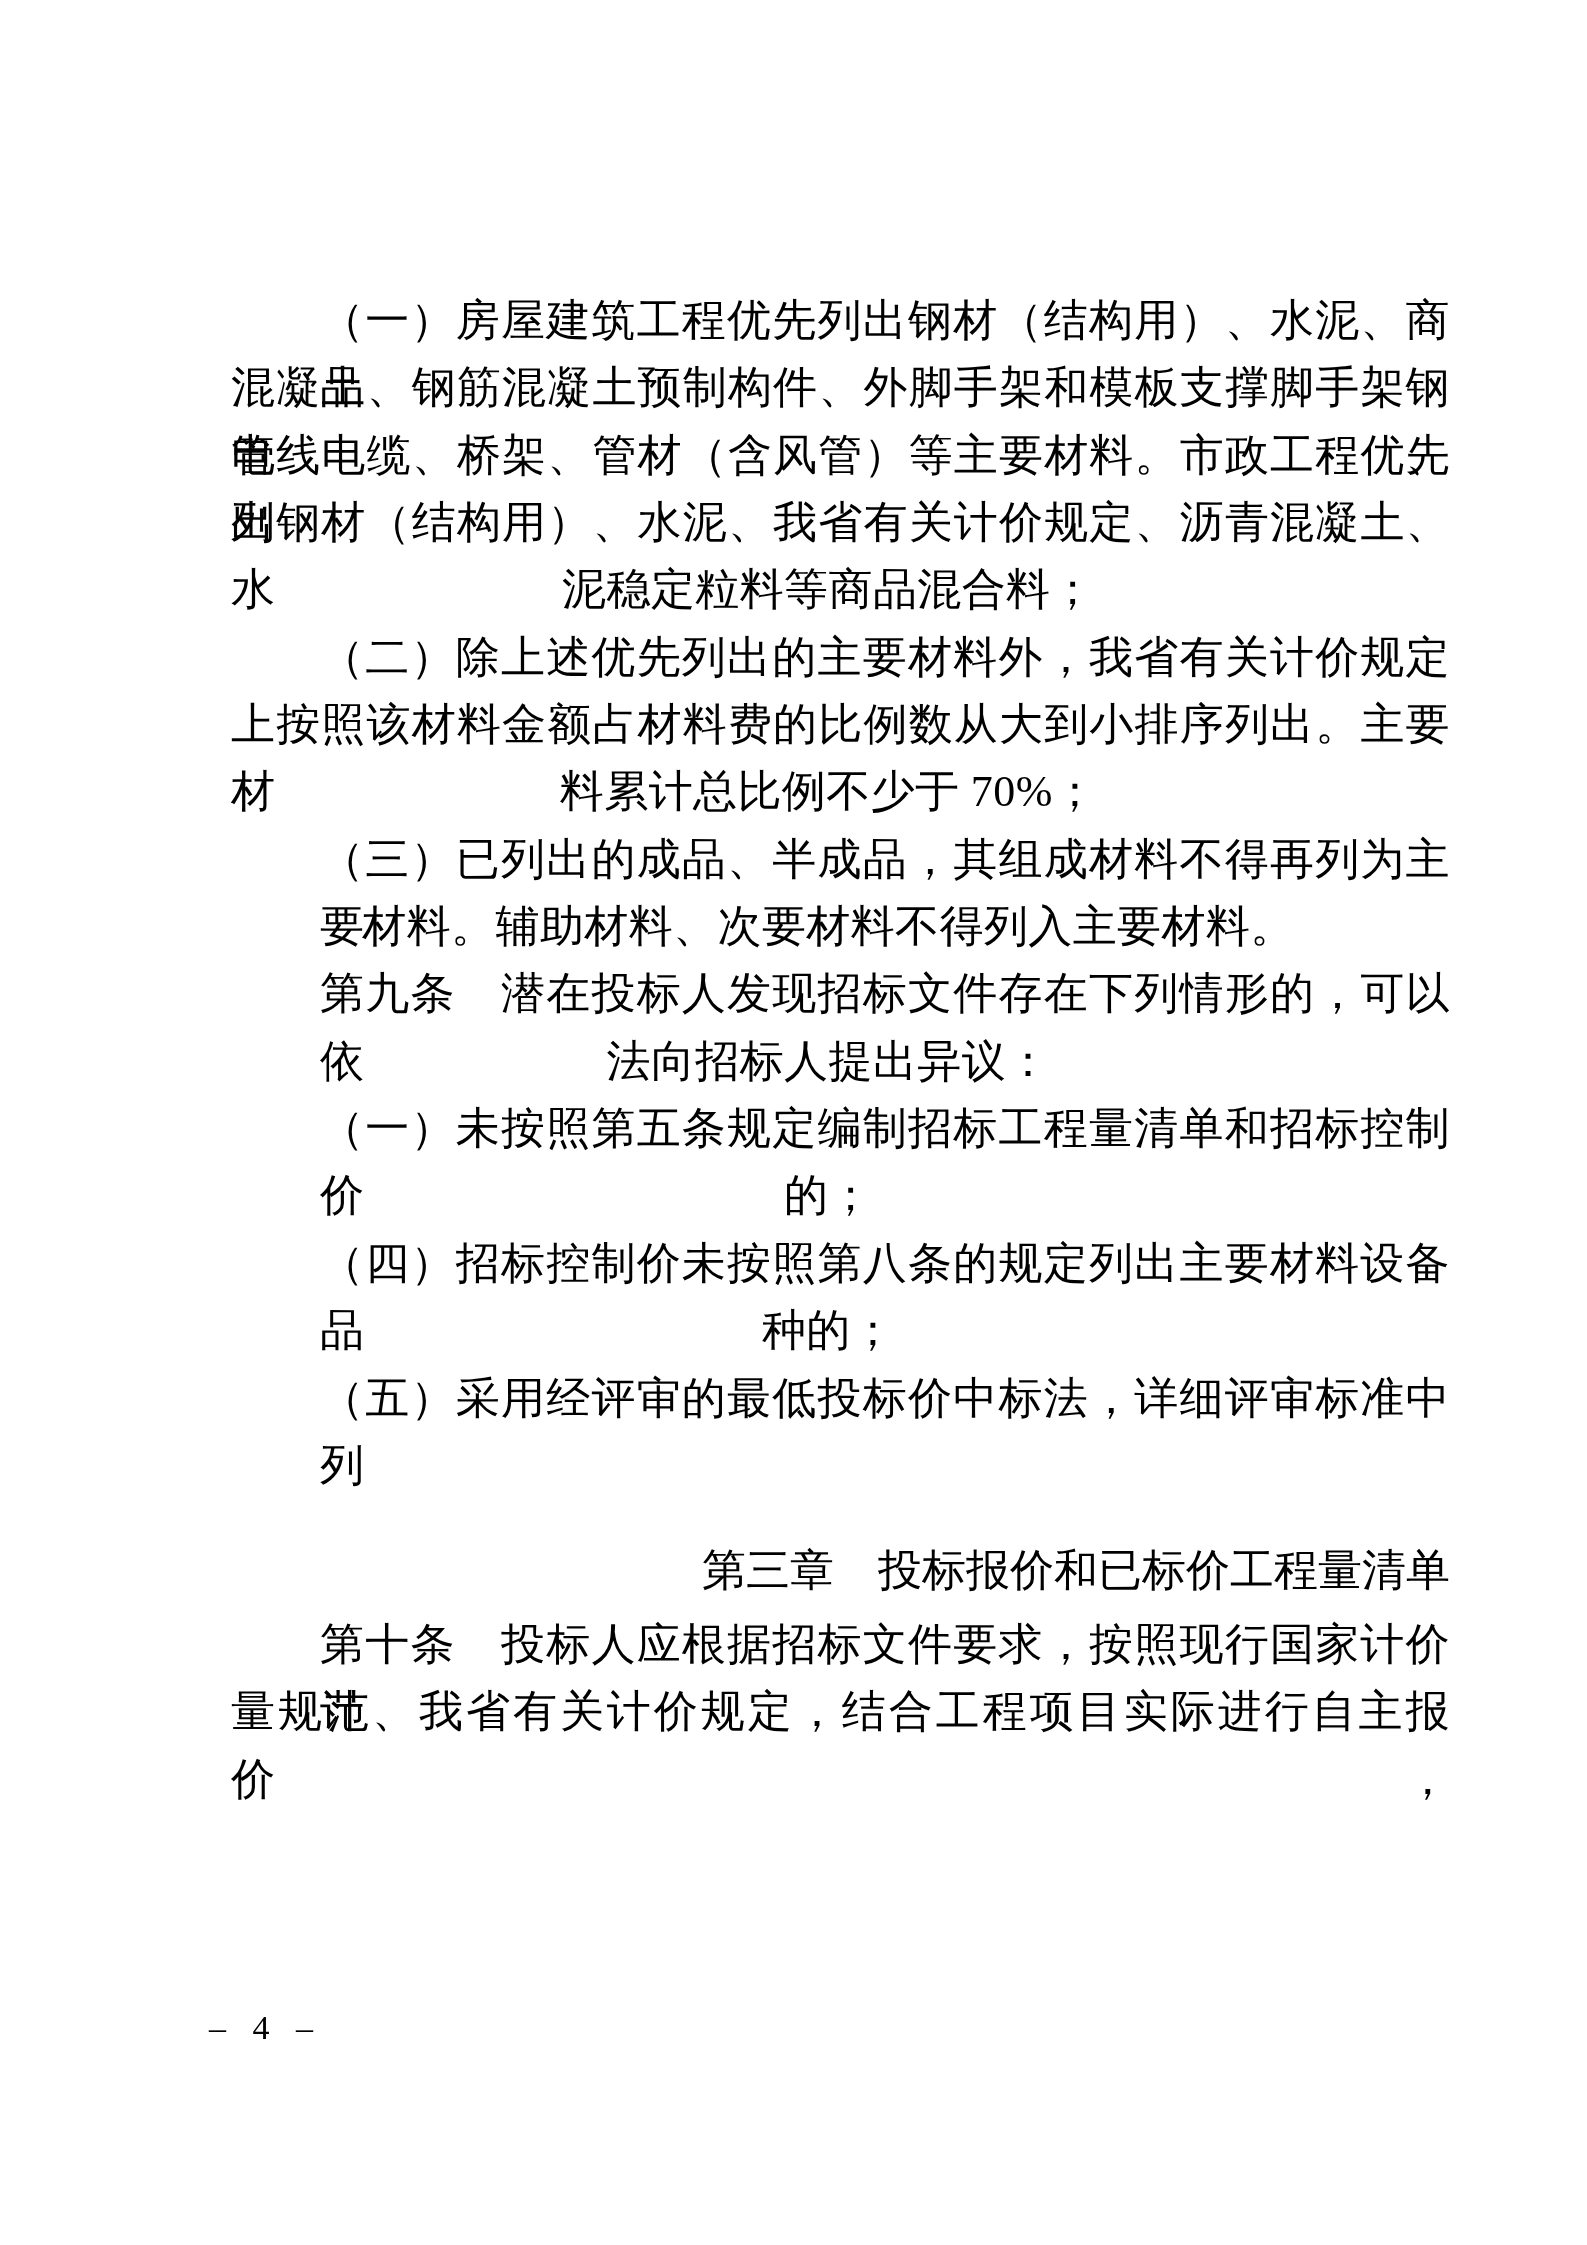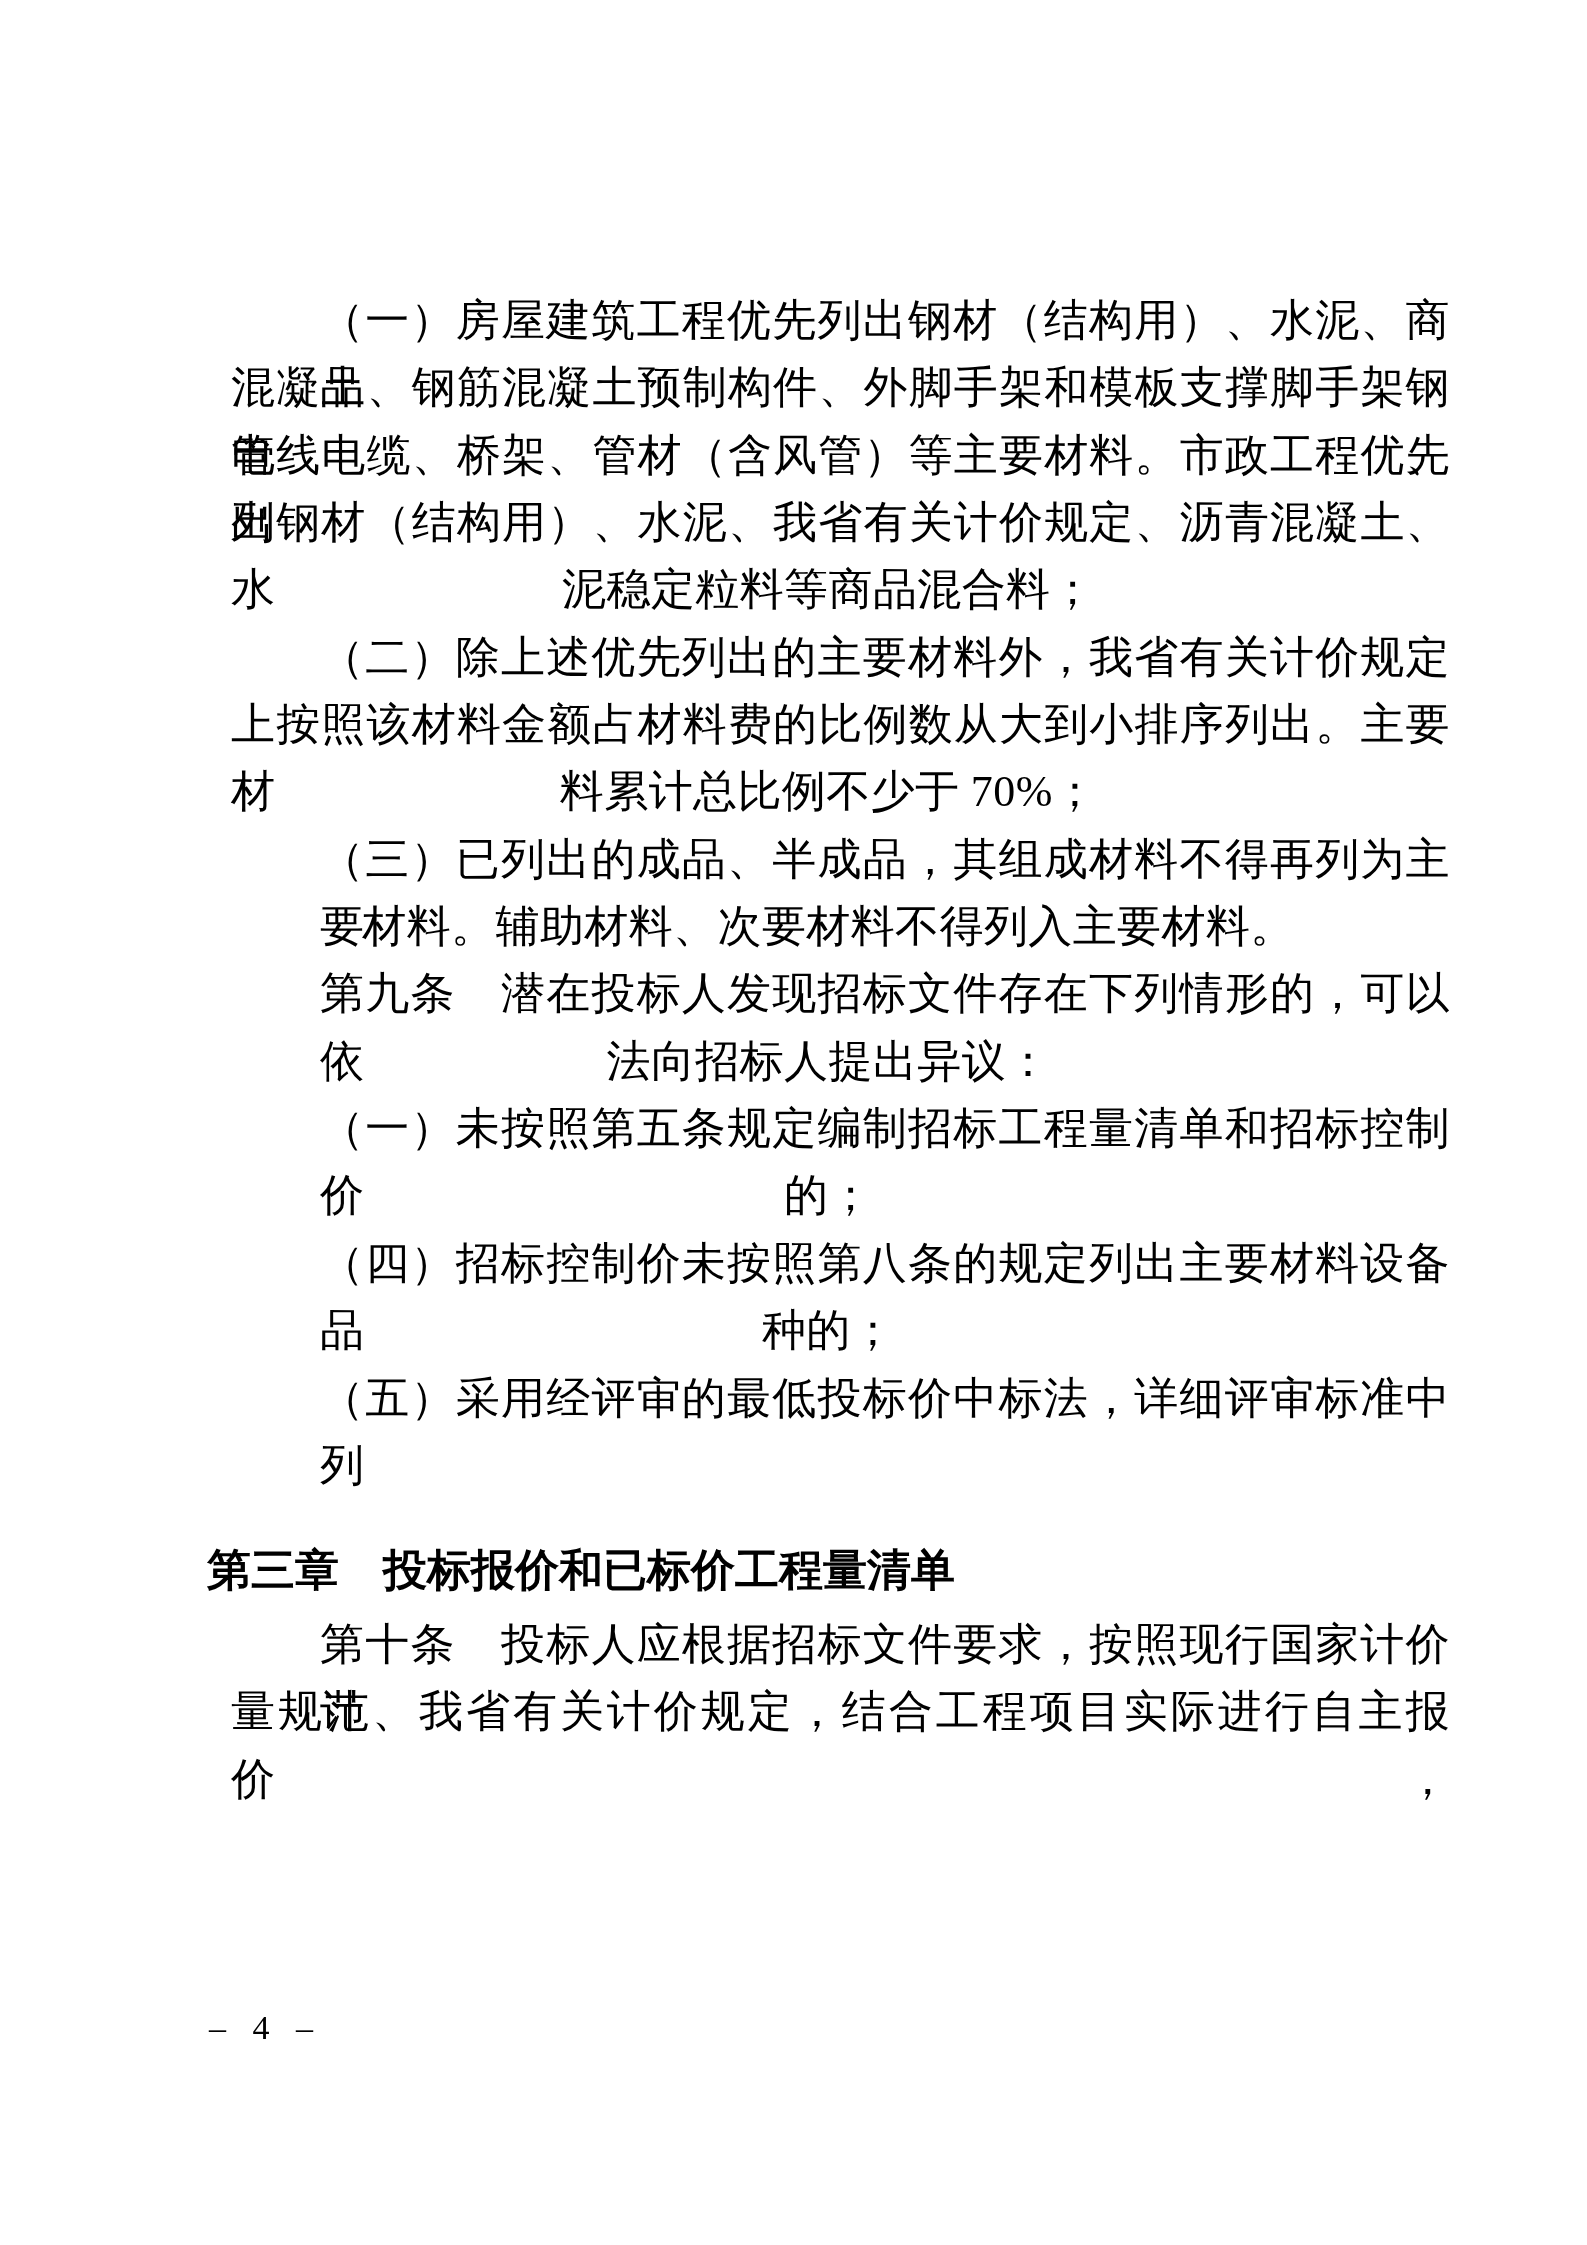--- a/index.html
+++ b/index.html
@@ -50,8 +50,8 @@
     height: 67px;
     line-height: 67px;
     font-size: 44px;
-    font-weight: 700;
-    text-align: left;
+    font-weight: 400;
+    text-align: right;
     letter-spacing: 0;
     font-family: "Liberation Sans", "DejaVu Sans", sans-serif;
   }

